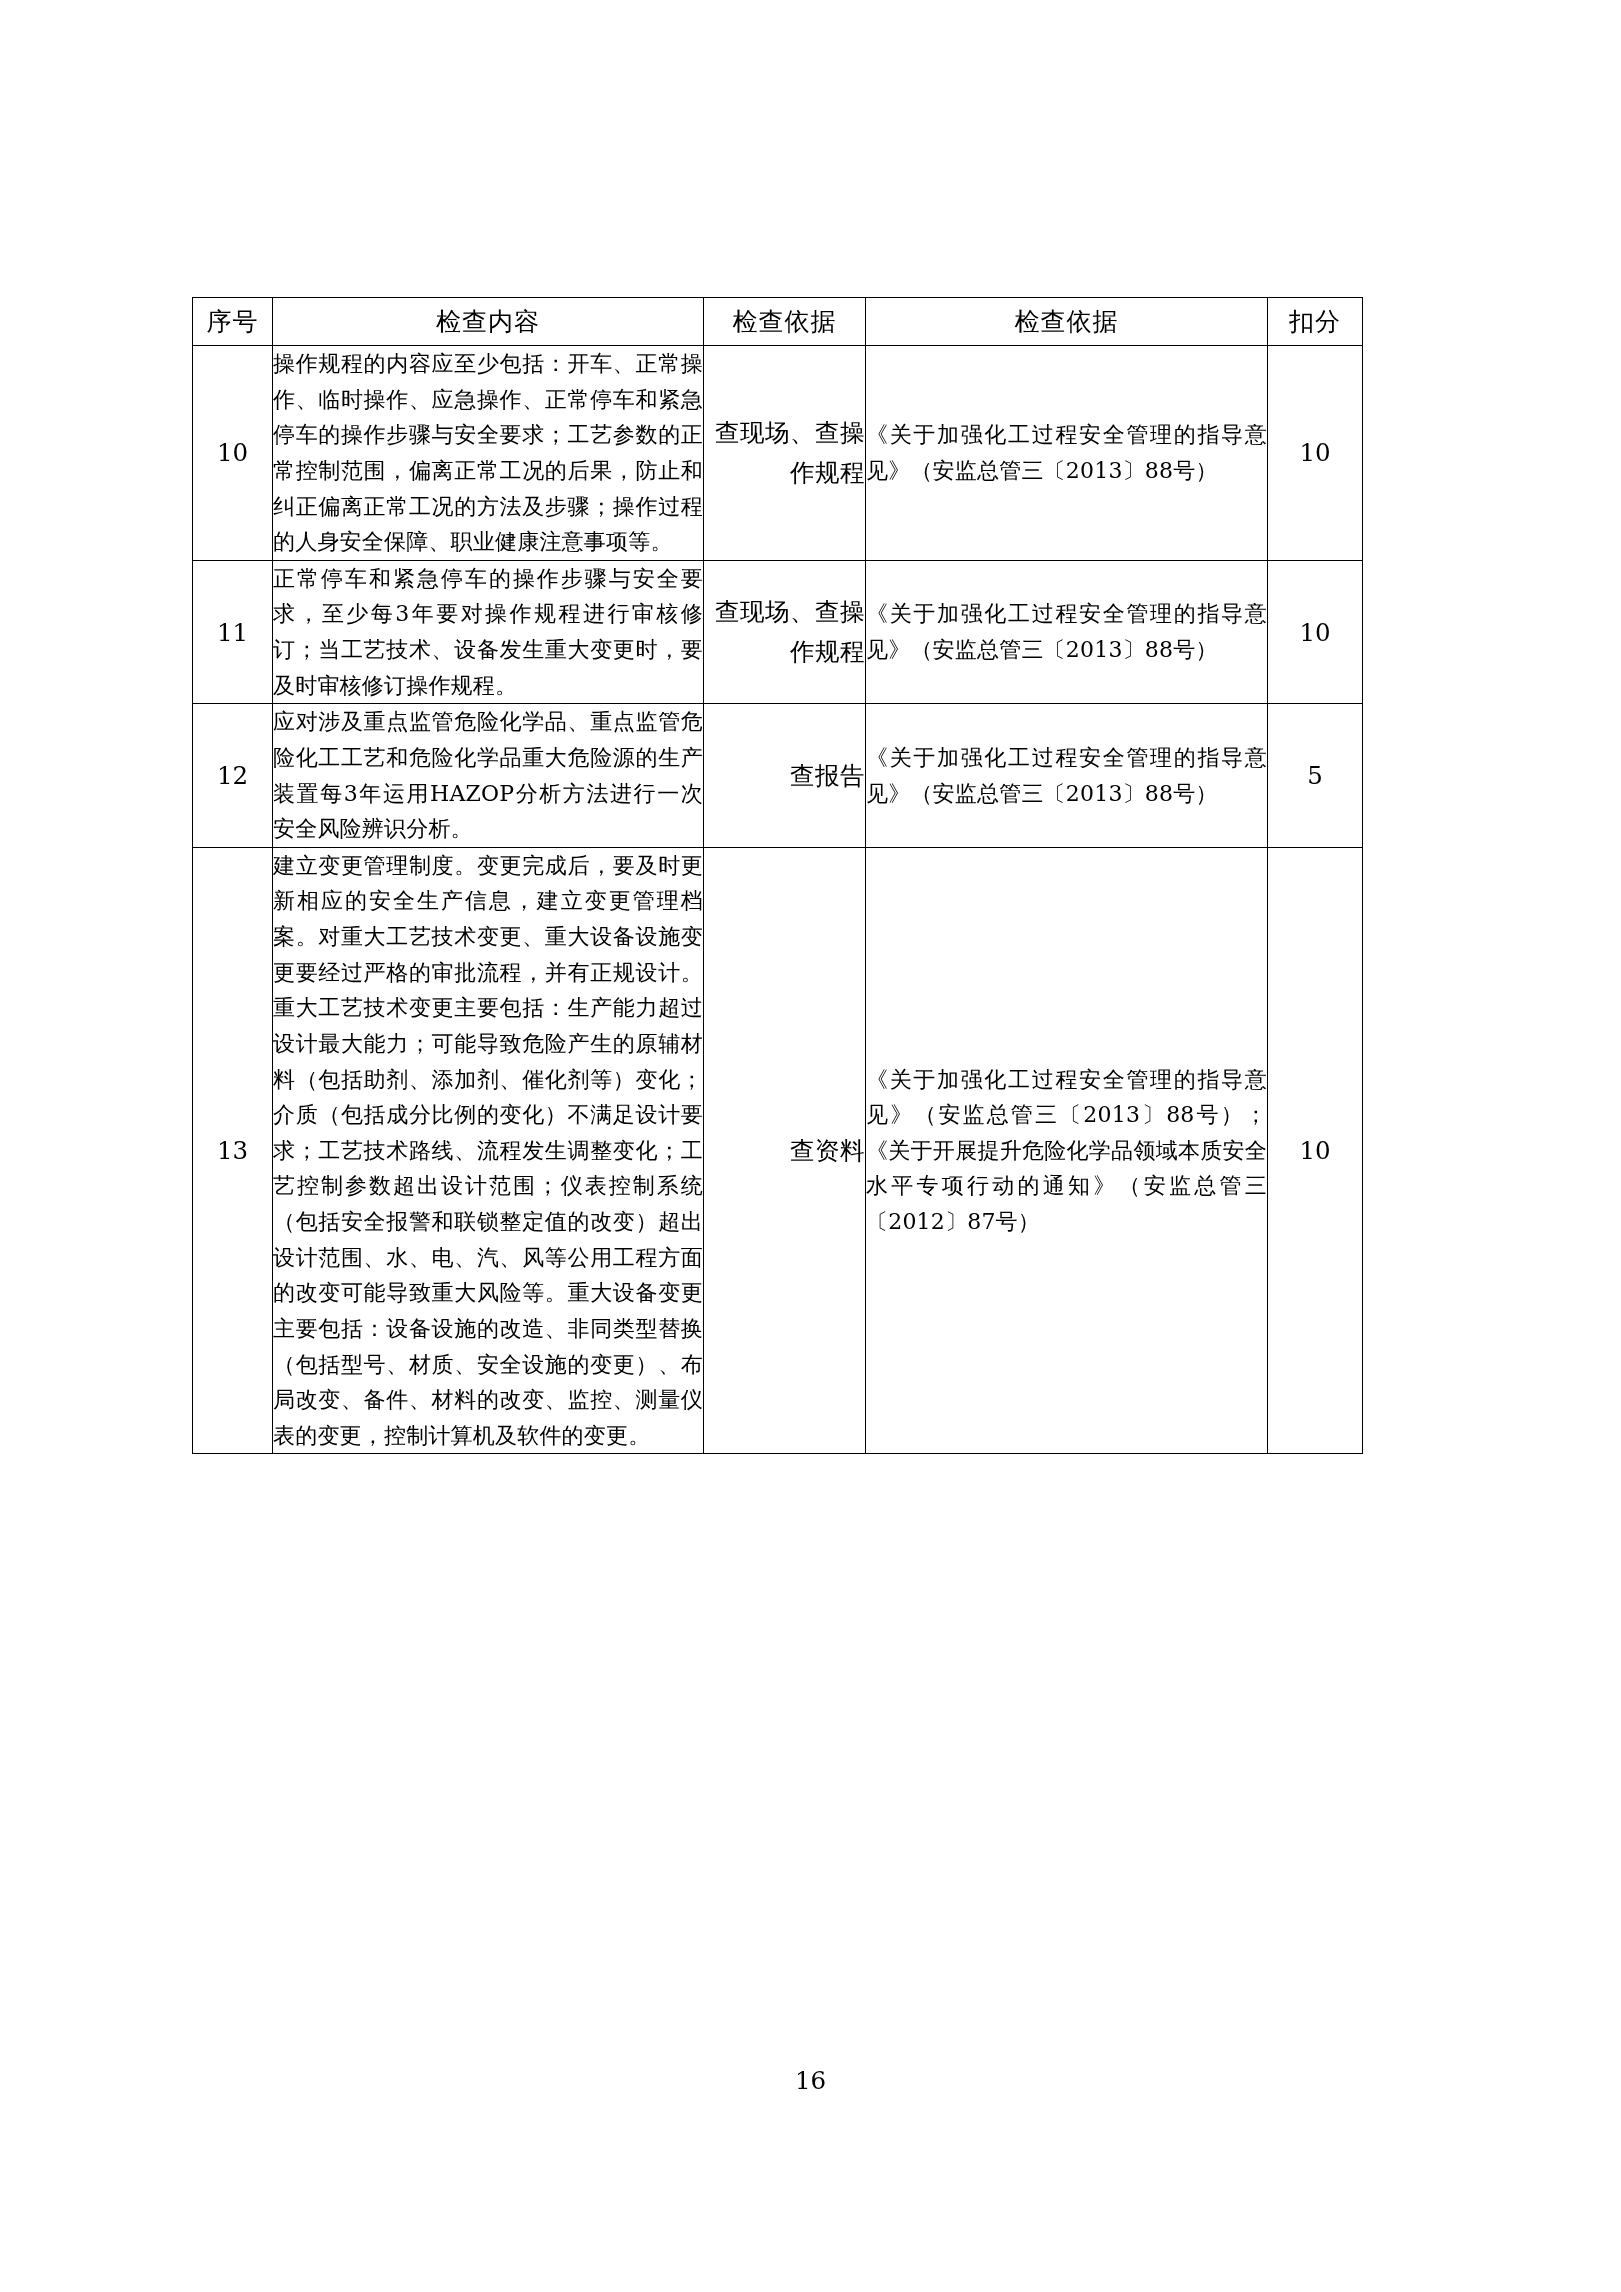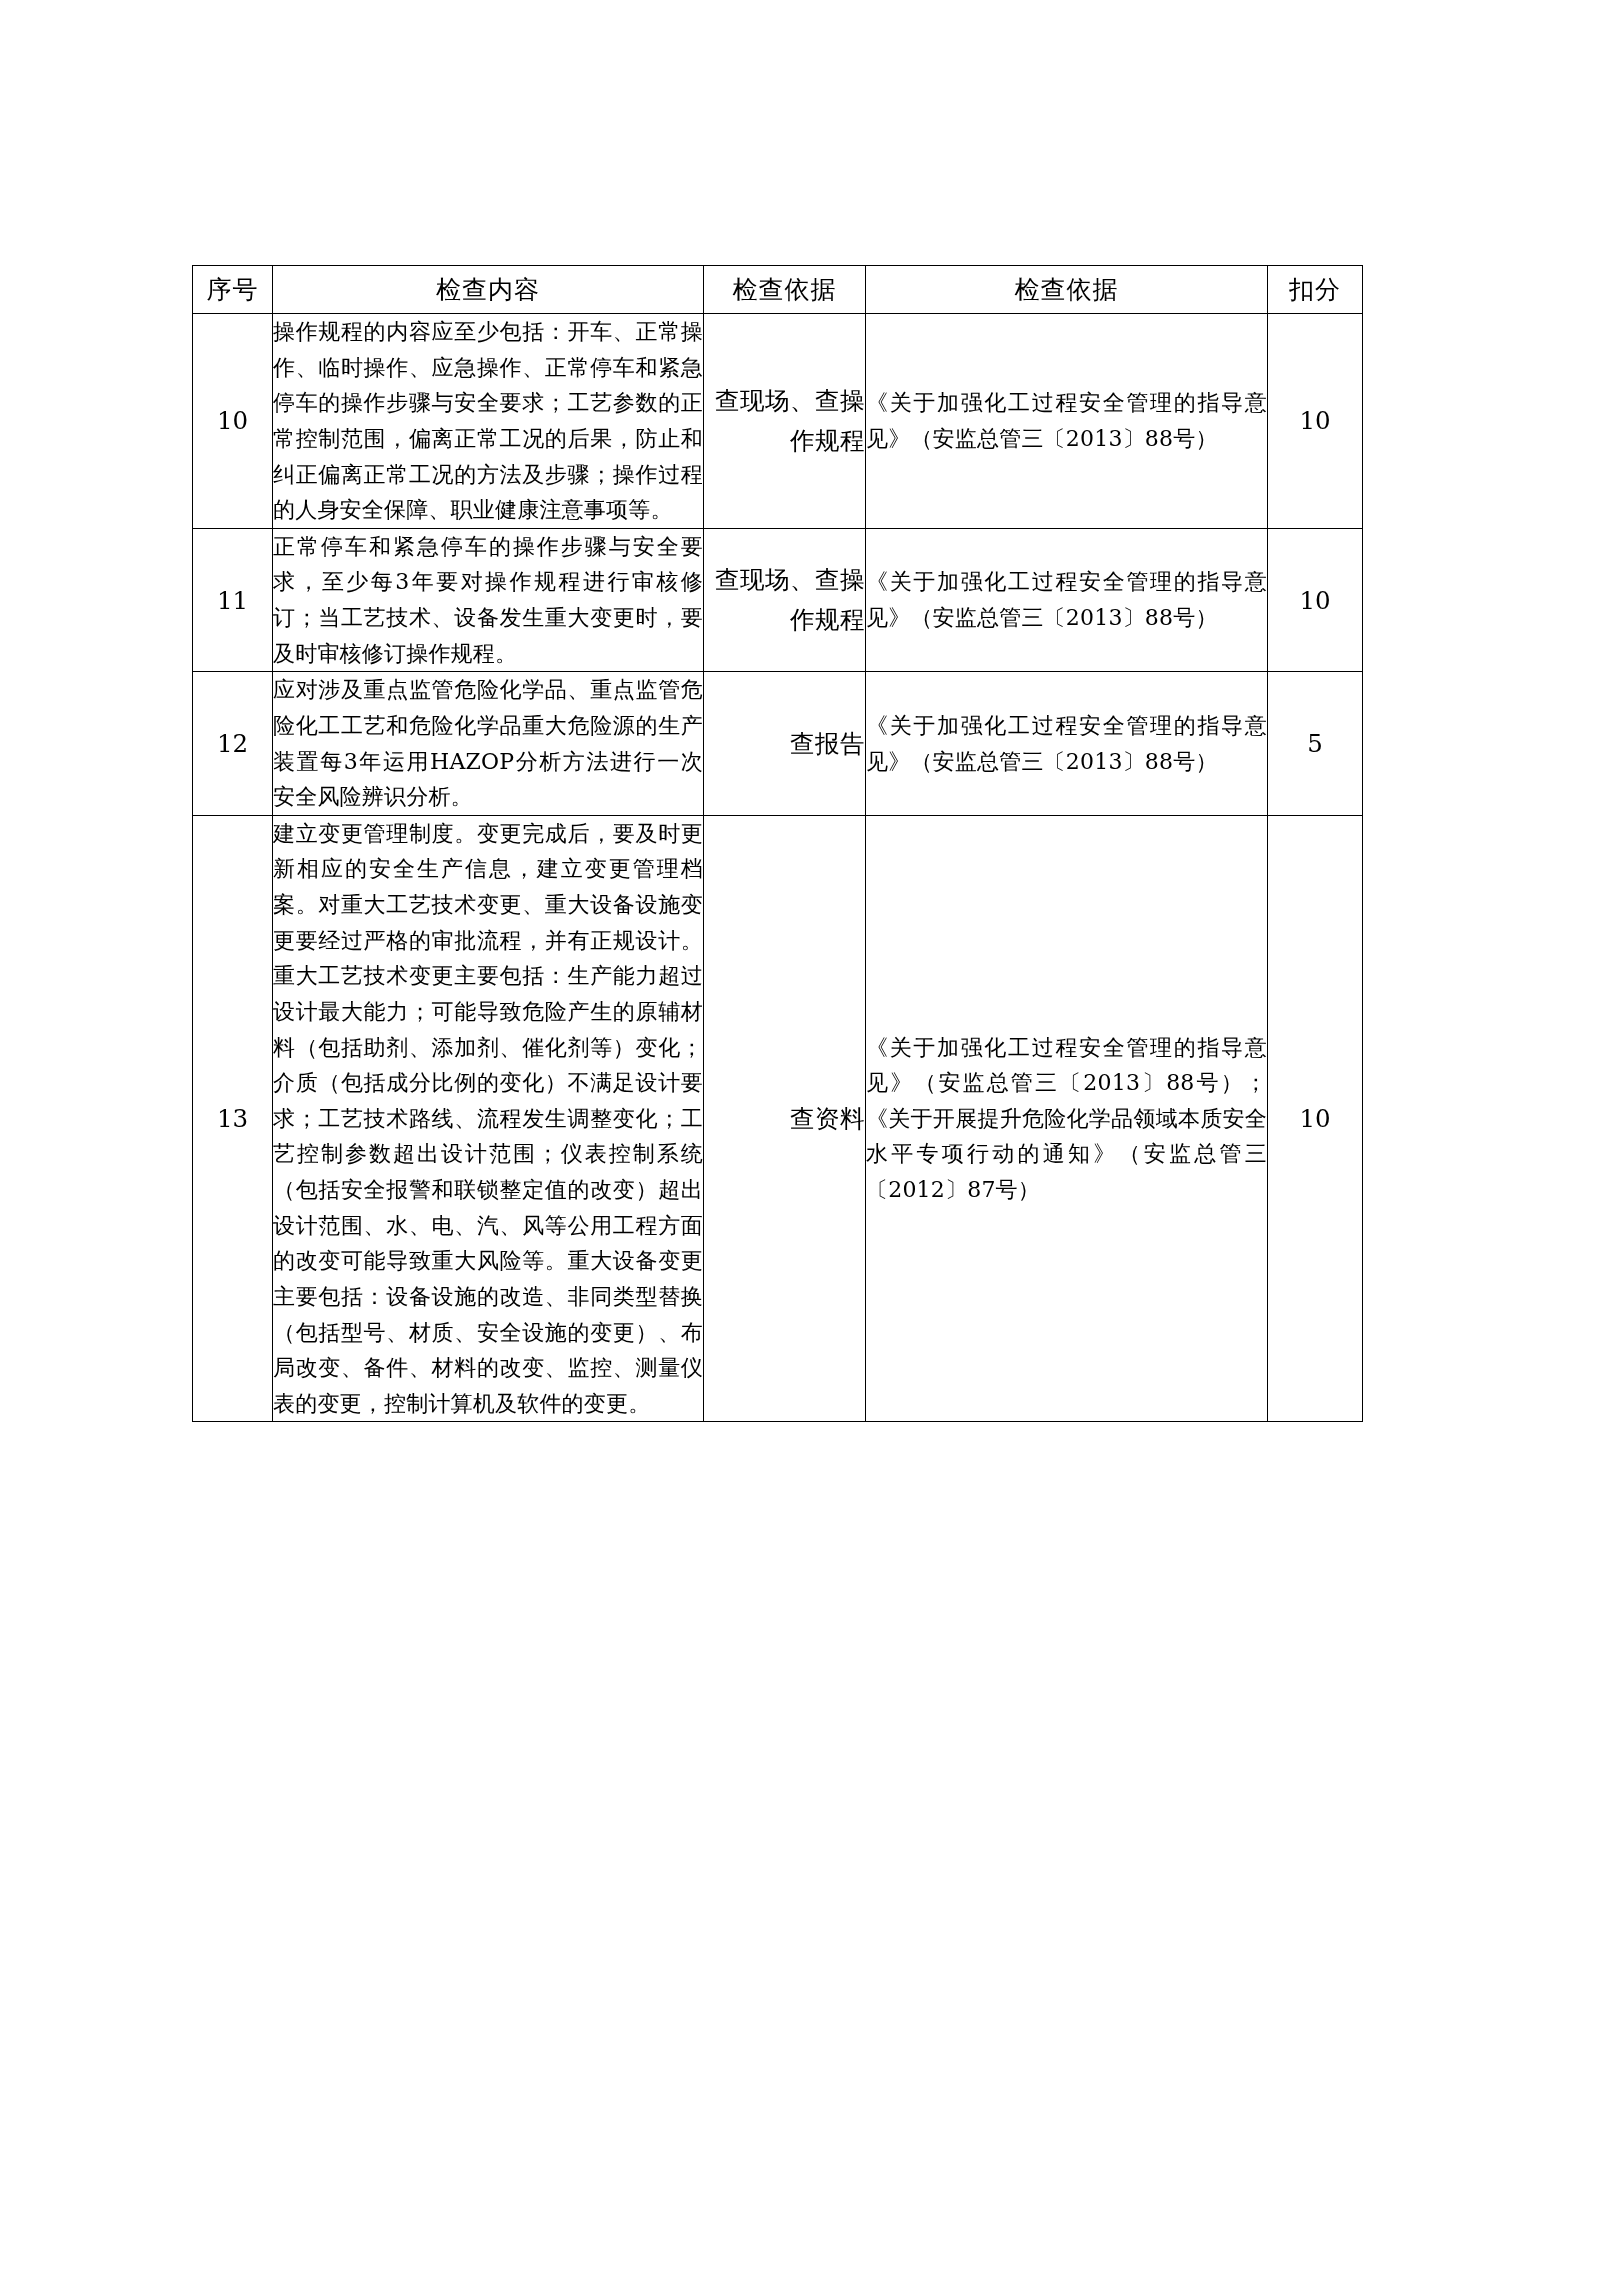--- a/index.html
+++ b/index.html
@@ -32,6 +32,7 @@
     border-collapse: collapse;
     width: 1083px;
     table-layout: fixed;
+    margin-top: 32px;
   }
   table.checklist th,
   table.checklist td {

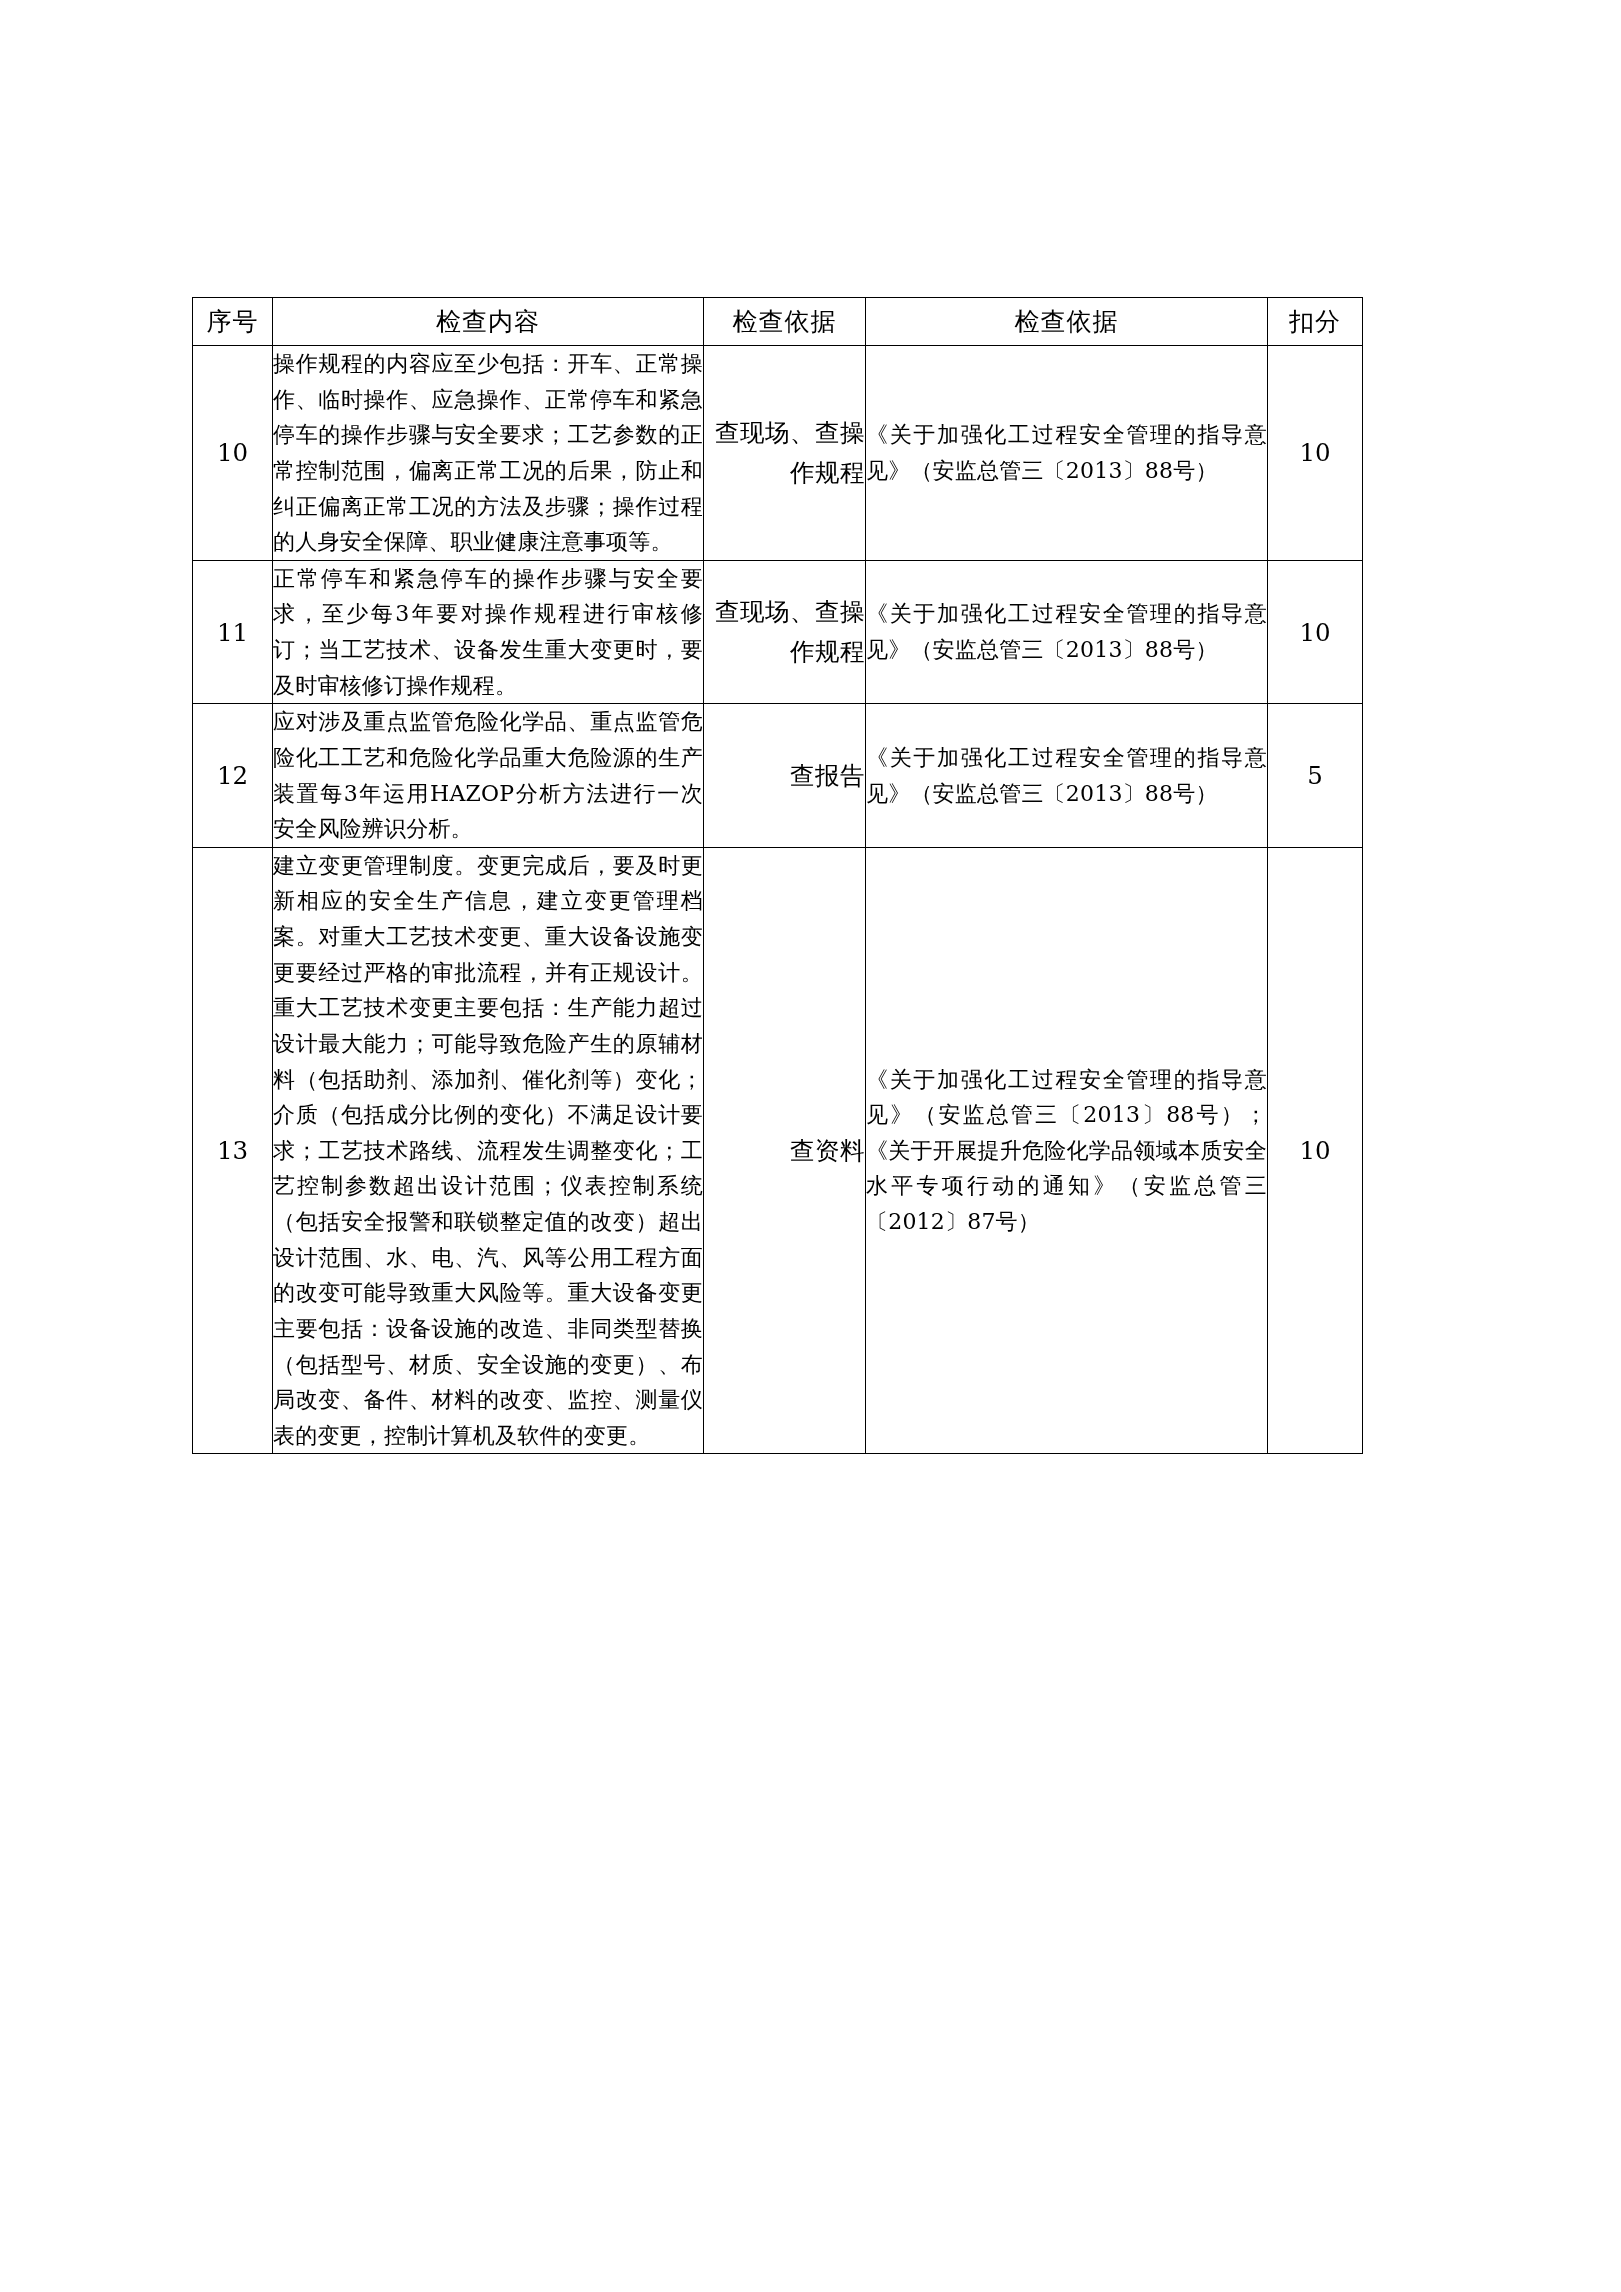--- a/index.html
+++ b/index.html
@@ -156,6 +156,7 @@
     </table>
   </div>
 
+  <div class="page-number">16</div>
 
 </div>
 

